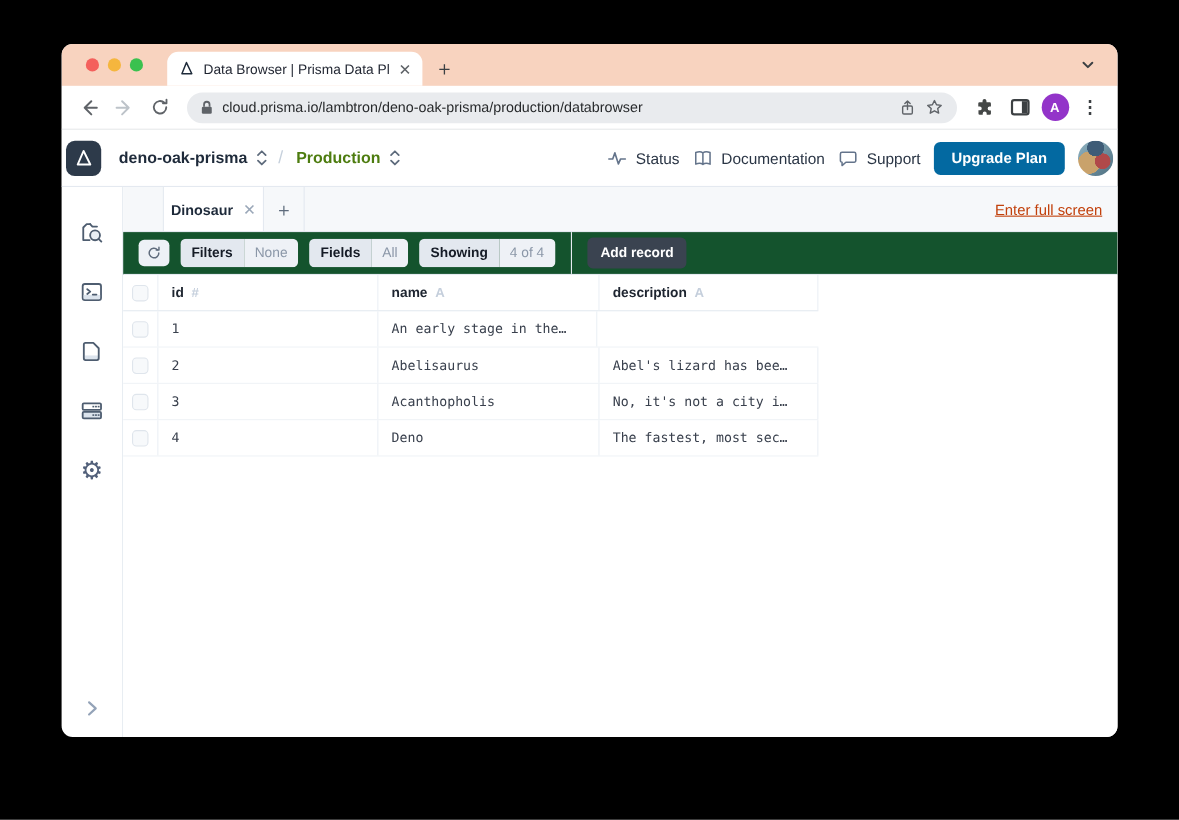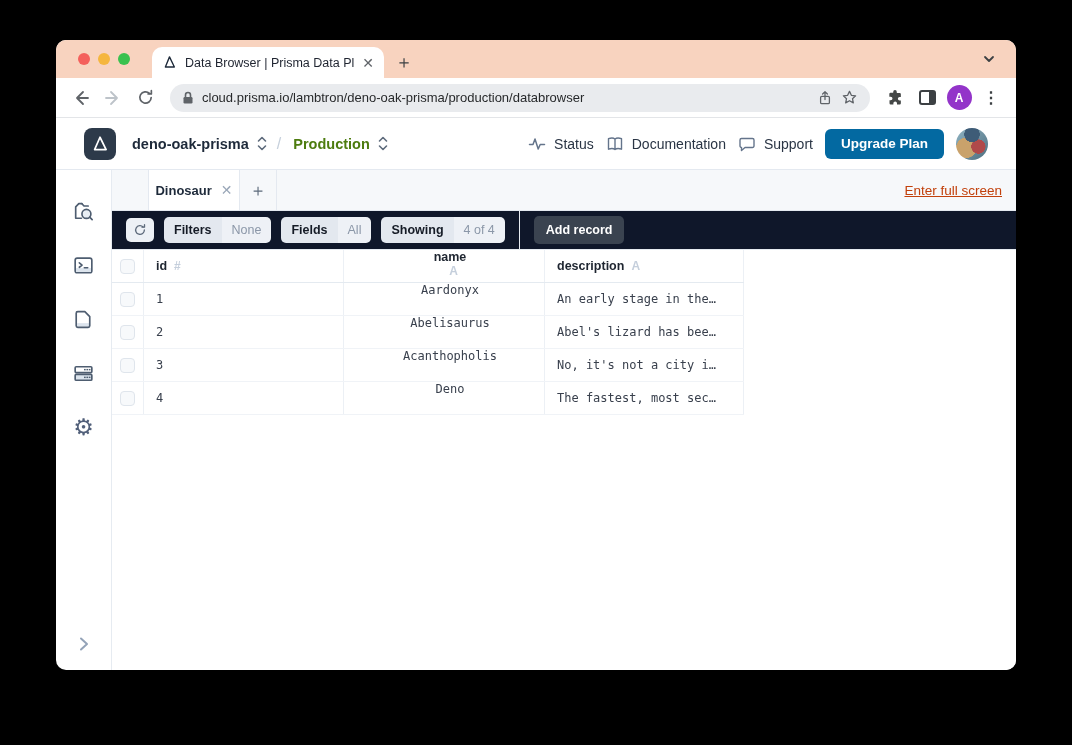--- a/index.html
+++ b/index.html
@@ -33,7 +33,7 @@
   .sidepanel i { position:absolute; top:0; right:0; bottom:0; width:5px; background:#3C4043; display:block; }
 
   
-  .app-header { height:52px; background:#fff; border-bottom:1px solid #E4E9F0; display:flex; align-items:center; padding:0 28px; }
+  .app-header { height:52px; background:#fff; border-bottom:1px solid #E4E9F0; display:flex; align-items:center; padding:0 4px; }
   .logo { width:32px; height:32px; background:#2D3A4A; border-radius:8px; display:flex; align-items:center; justify-content:center; margin-right:16px; }
   .proj { font-size:14.5px; font-weight:700; color:#1E2A3A; }
   .sel-chev { margin:0 10px 0 8px; }

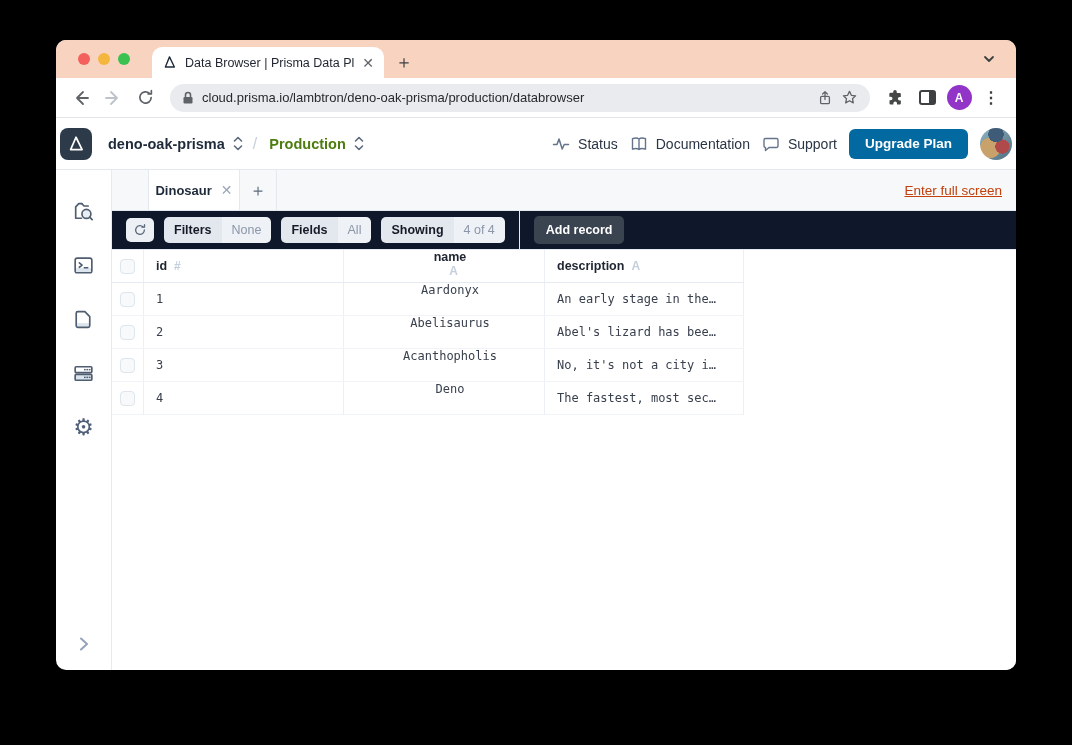--- a/index.html
+++ b/index.html
@@ -72,7 +72,7 @@
                 text-decoration:underline; cursor:pointer; }
 
   
-  .dtoolbar { height:39px; background:#0f172a; border-bottom:1px solid #E6EBF1; display:flex; align-items:center; padding-left:14px; }
+  .dtoolbar { height:39px; background:#14532d; border-bottom:1px solid #E6EBF1; display:flex; align-items:center; padding-left:14px; }
   .refresh { width:28px; height:24px; border-radius:5px; background:#EDF1F6; display:flex; align-items:center; justify-content:center; margin-right:10px; }
   .seg { display:flex; border-radius:5px; overflow:hidden; margin-right:10px; font-size:12.5px; }
   .seg .lab { background:#E3E8EF; color:#151B26; font-weight:700; padding:6px 10px; }

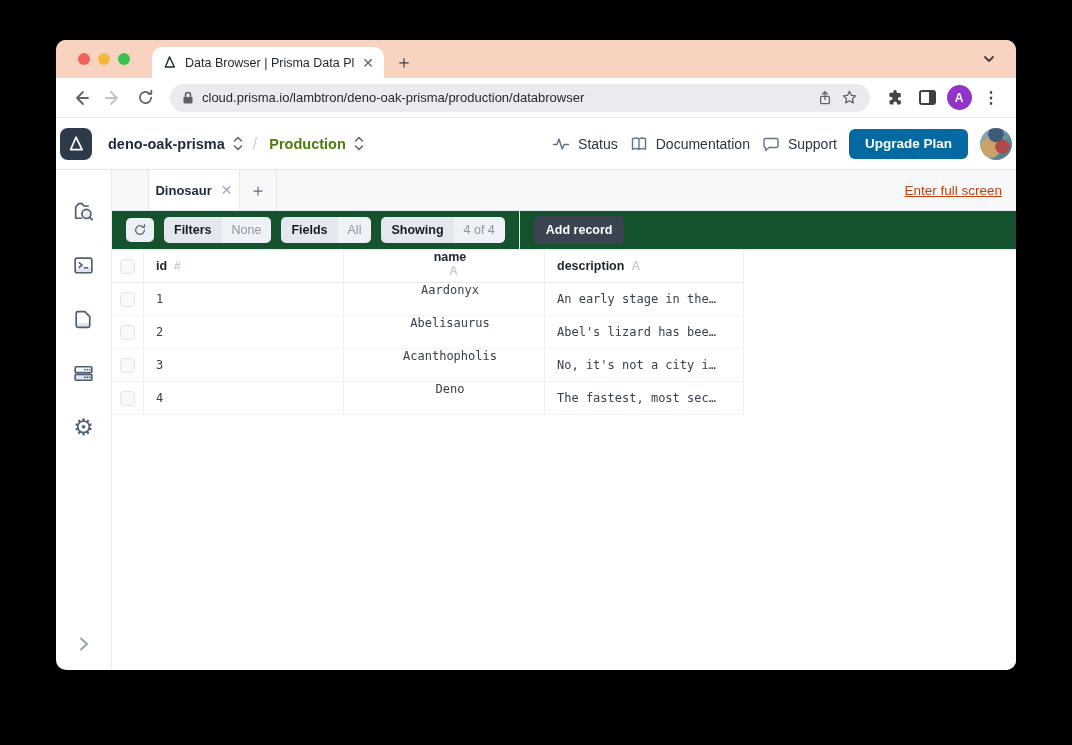--- a/index.html
+++ b/index.html
@@ -89,7 +89,7 @@
   .col { height:100%; display:flex; align-items:center; }
   .c-check { width:32px; justify-content:center; border-right:1px solid #ECF0F5; }
   .c-id   { width:200px; padding-left:12px; border-right:1px solid #ECF0F5; }
-  .c-name { width:201px; padding-left:12px; border-right:1px solid #ECF0F5;flex-direction:column; }
+  .c-name { width:201px; padding-left:12px; border-right:1px solid #ECF0F5; }
   .c-desc { width:199px; padding-left:12px; border-right:1px solid #ECF0F5; }
   .hname { font-size:12.5px; font-weight:700; color:#1E2530; }
   .htype { font-size:12px; font-weight:700; color:#C5CFDC; margin-left:7px; }

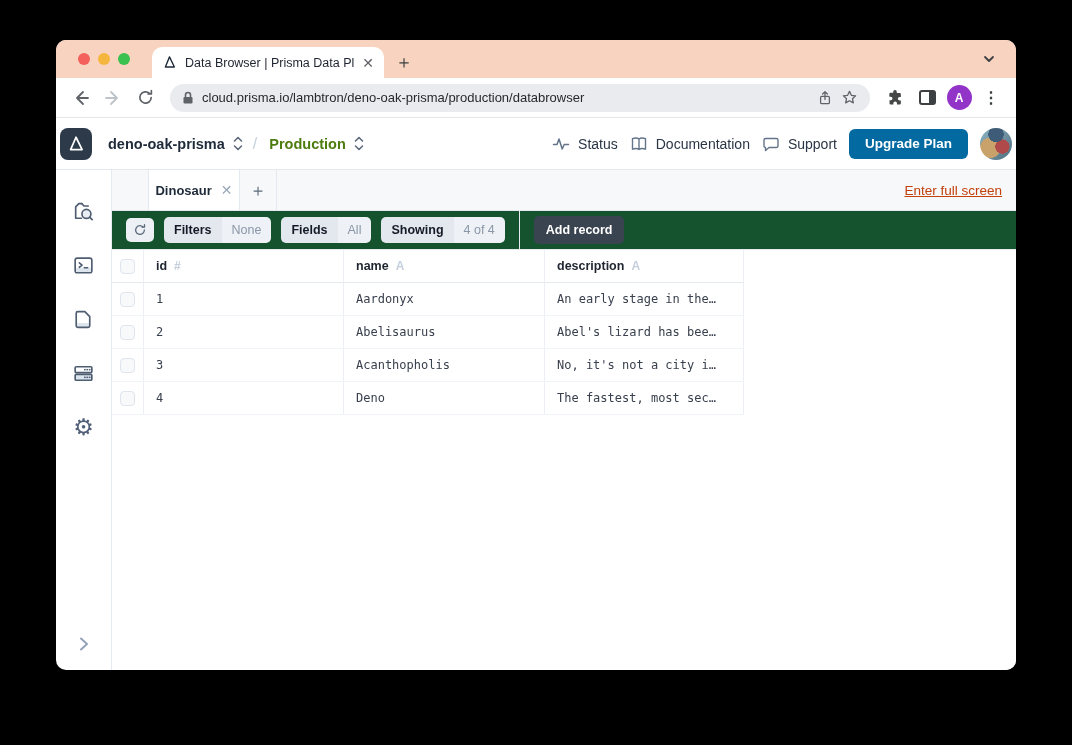--- a/index.html
+++ b/index.html
@@ -340,9 +340,6 @@
           <div class="col c-id">
               <span class="cell">1</span>
             </div>
-          <div class="col c-name">
-              <span class="cell">Aardonyx</span>
-            </div>
           <div class="col c-desc">
               <span class="cell">An early stage in the…</span>
             </div>

